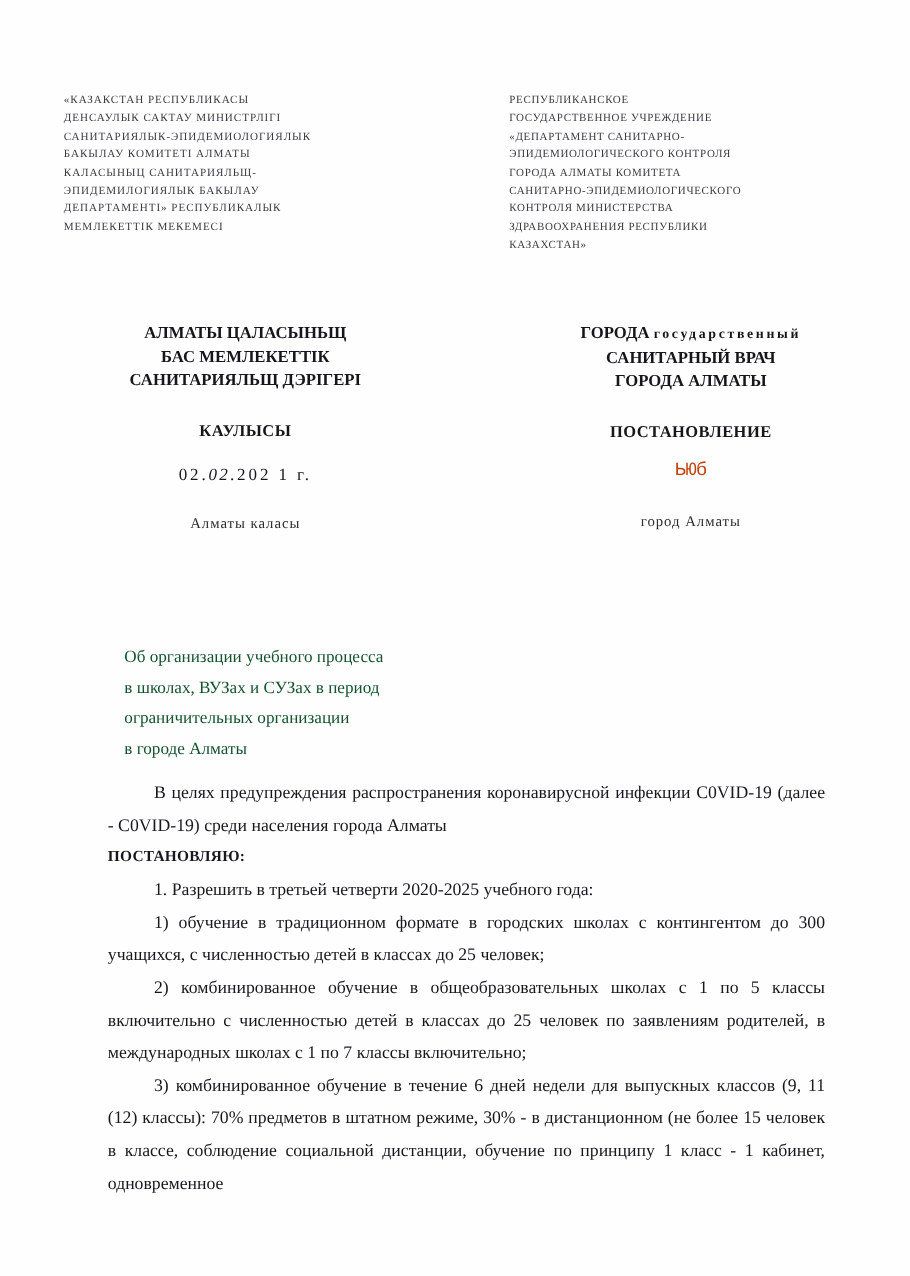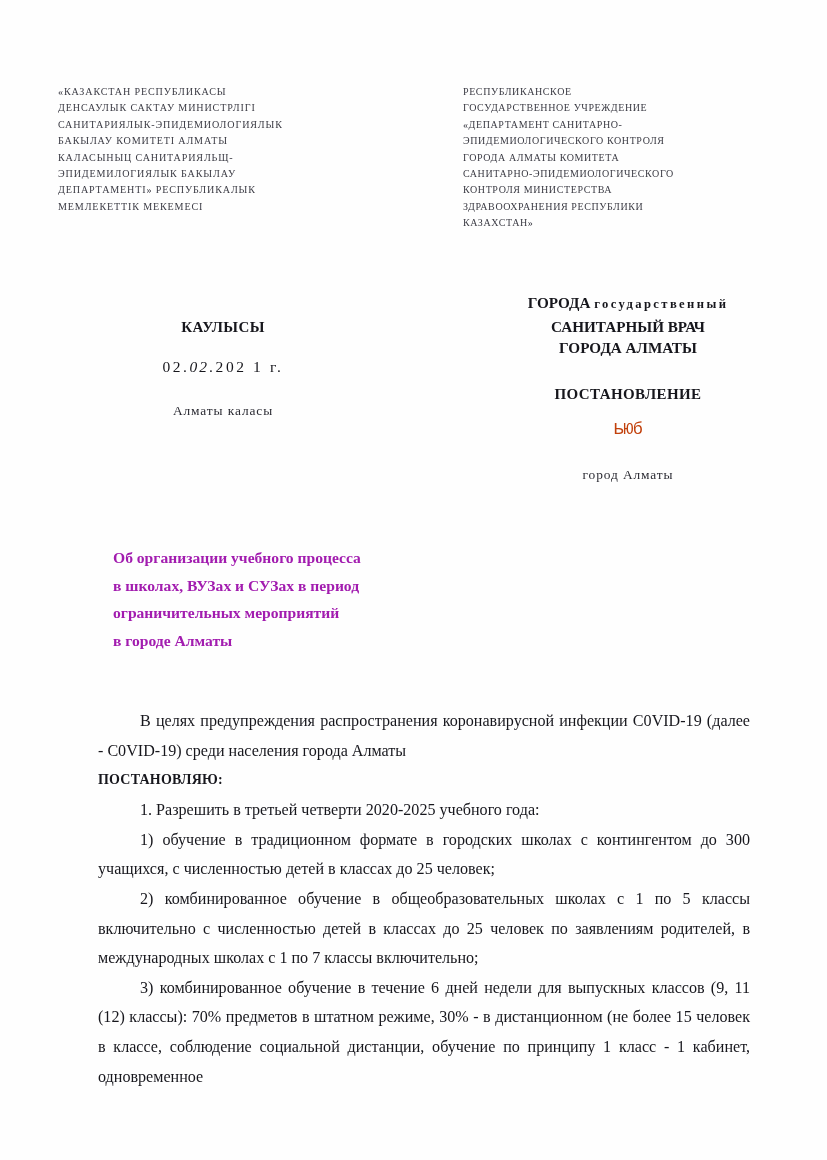--- a/index.html
+++ b/index.html
@@ -195,6 +195,11 @@
   <div class="titles">
 
     <div class="title-col title-left">
+      <div class="authority">
+        <span class="ln">АЛМАТЫ ЦАЛАСЫНЬЩ</span>
+        <span class="ln">БАС МЕМЛЕКЕТТIК</span>
+        <span class="ln">САНИТАРИЯЛЬЩ ДЭРIГЕРI</span>
+      </div>
       <div class="doc-kind">КАУЛЫСЫ</div>
       <div class="doc-date">
         <span>02.</span><span class="ital">02</span><span>.202 1 г.</span>

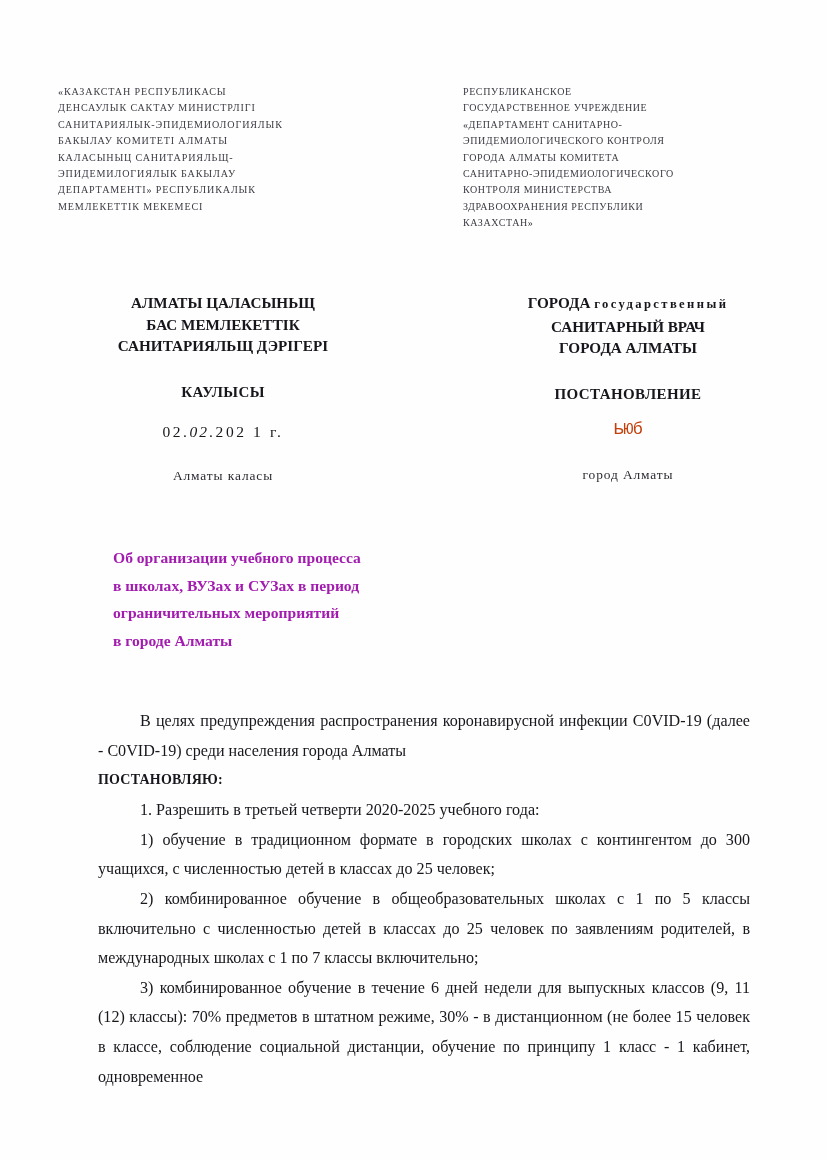--- a/index.html
+++ b/index.html
@@ -123,13 +123,13 @@
   
   .subject {
     position: absolute;
-    top: 544px;
+    top: 584px;
     left: 113px;
     width: 430px;
-    font-weight: bold;
+    font-weight: normal;
     font-size: 15.6px;
     line-height: 27.6px;
-    color: #a21caf;
+    color: #14532d;
   }
   .subject .ln { display: block; }
 

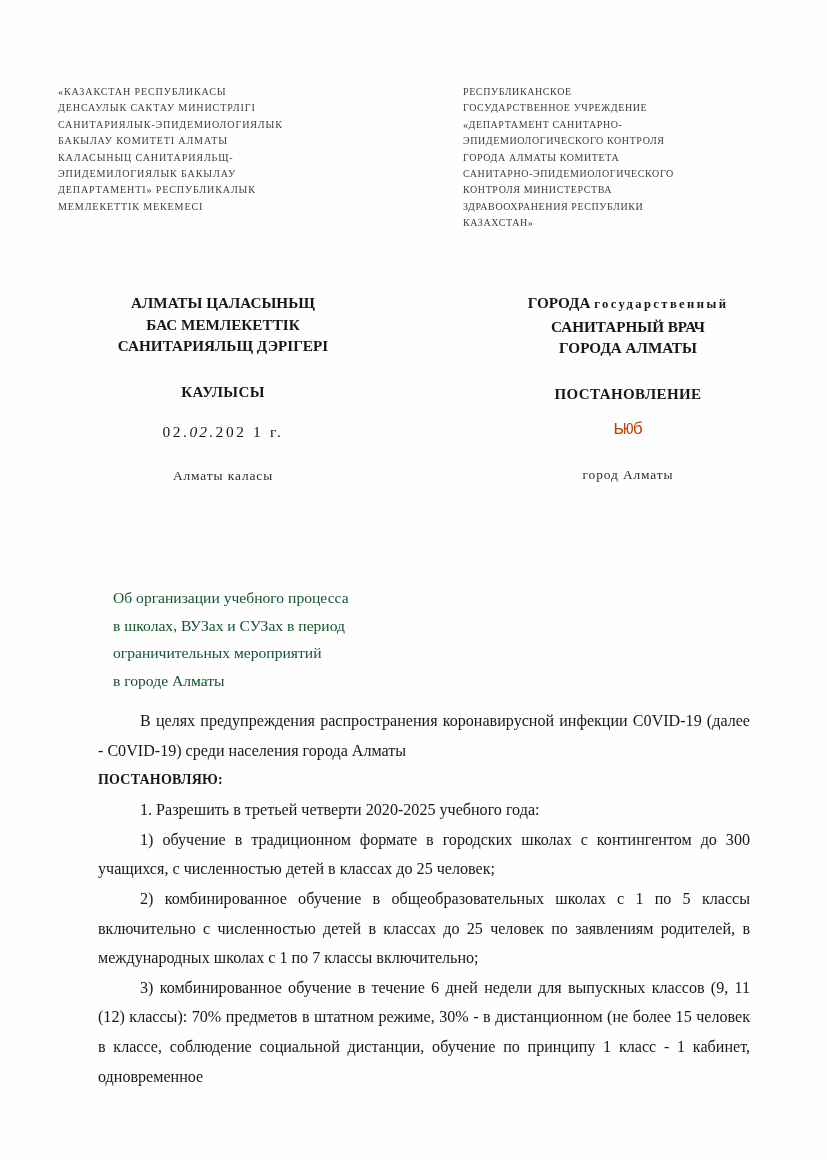--- a/index.html
+++ b/index.html
@@ -223,7 +223,7 @@
   <div class="subject">
     <span class="ln">Об организации учебного процесса</span>
     <span class="ln">в школах, ВУЗах и СУЗах в период</span>
-    <span class="ln">ограничительных мероприятий</span>
+    <span class="ln">ограничительных организации</span>
     <span class="ln">в городе Алматы</span>
   </div>
 

